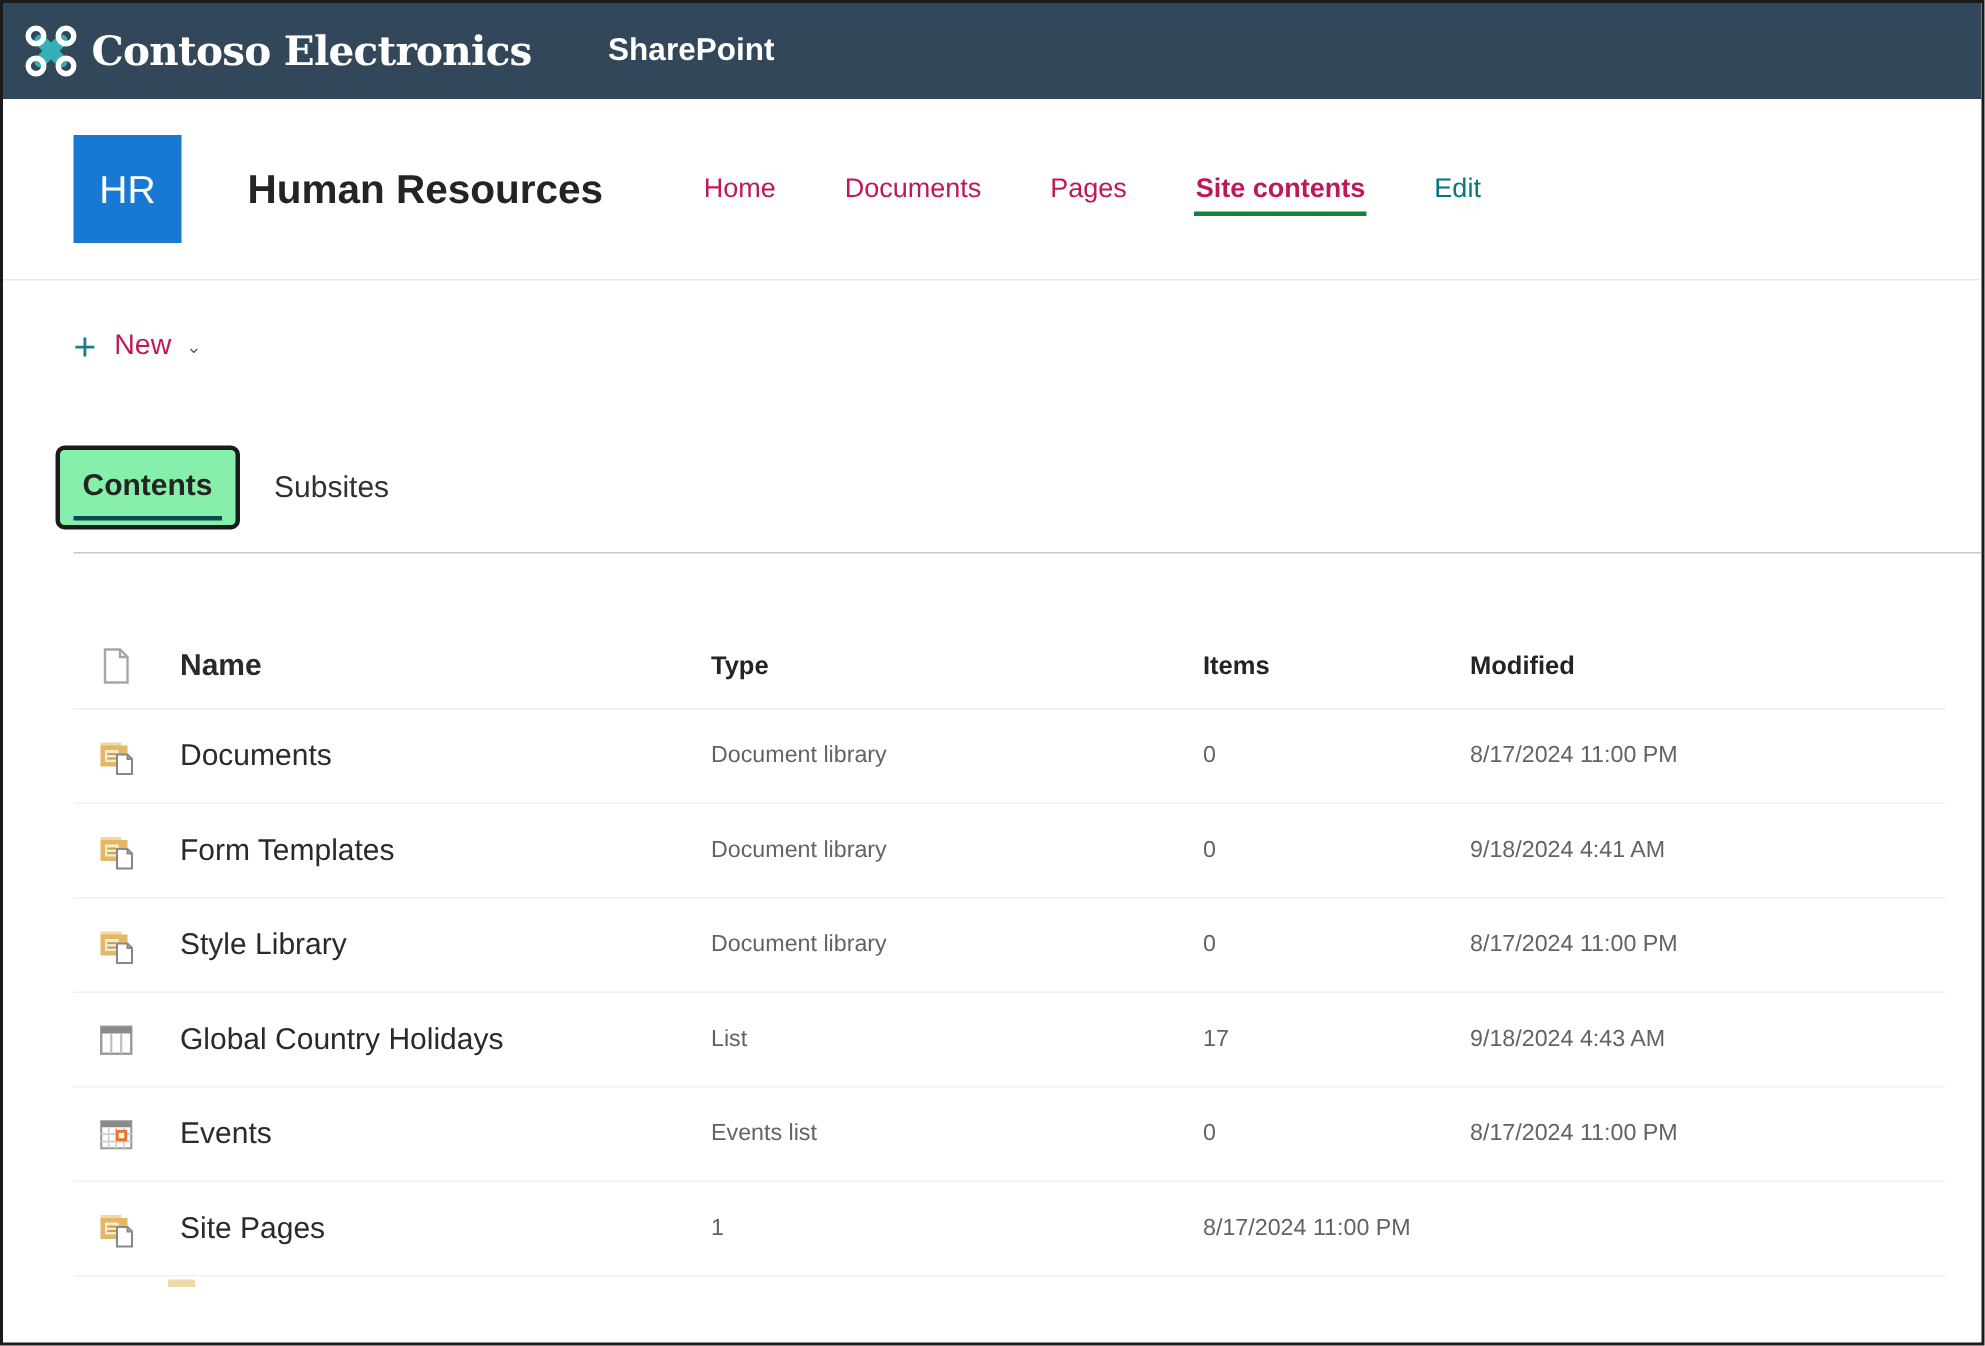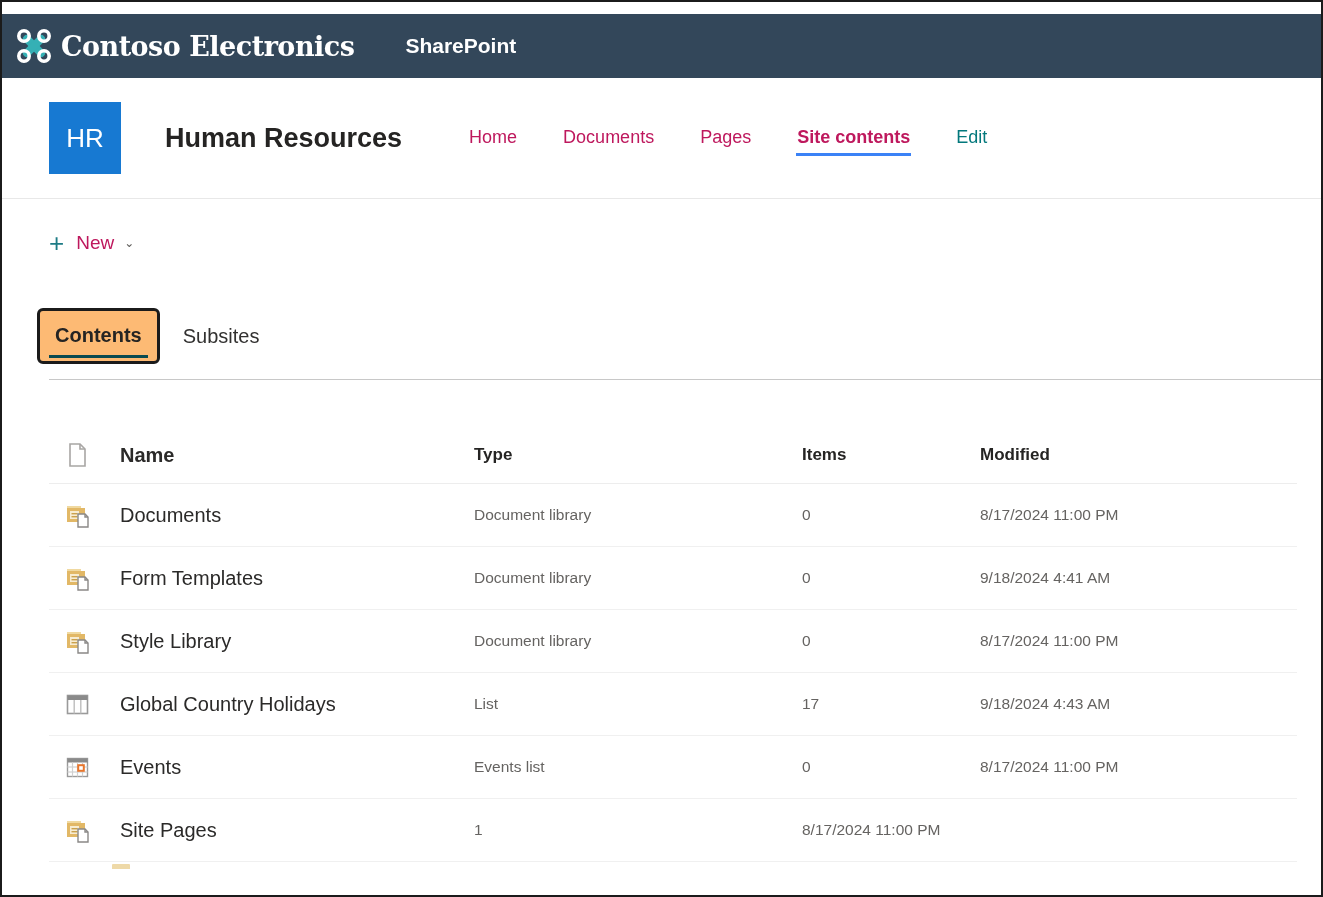--- a/index.html
+++ b/index.html
@@ -19,7 +19,6 @@
     display: flex;
     align-items: center;
     padding-left: 13px;
-    margin-top: 12px;
   }
   .brand-logo { width: 38px; height: 38px; flex: 0 0 auto; }
   .brand-name {

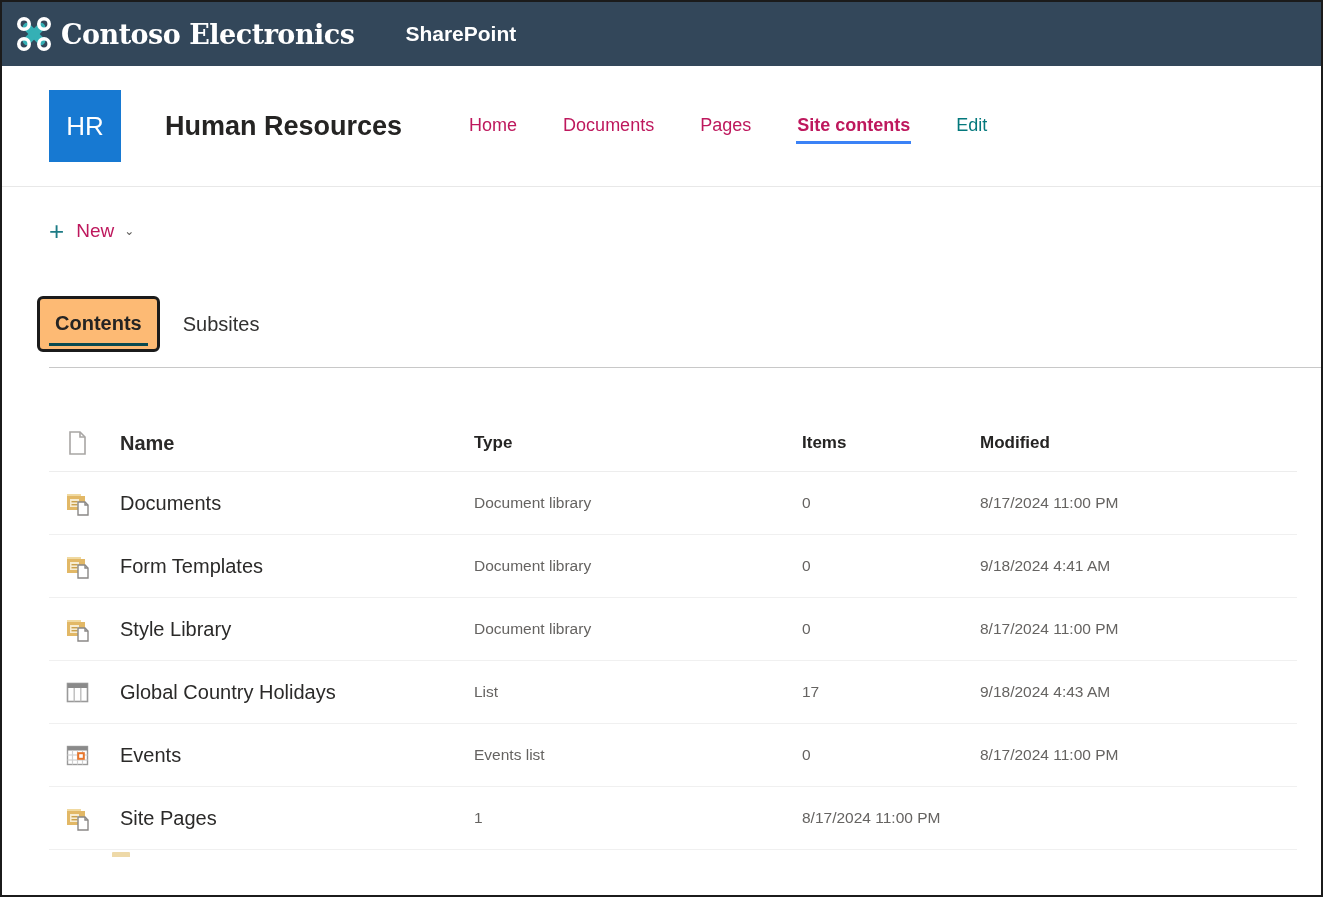--- a/index.html
+++ b/index.html
@@ -76,7 +76,7 @@
   }
   .nav-item.active {
     font-weight: bold;
-    border-bottom: 3px solid #3b82f6;
+    border-bottom: 3px solid #15803d;
     padding-bottom: 5px;
   }
   .nav-item.accent { color: #03787c; }

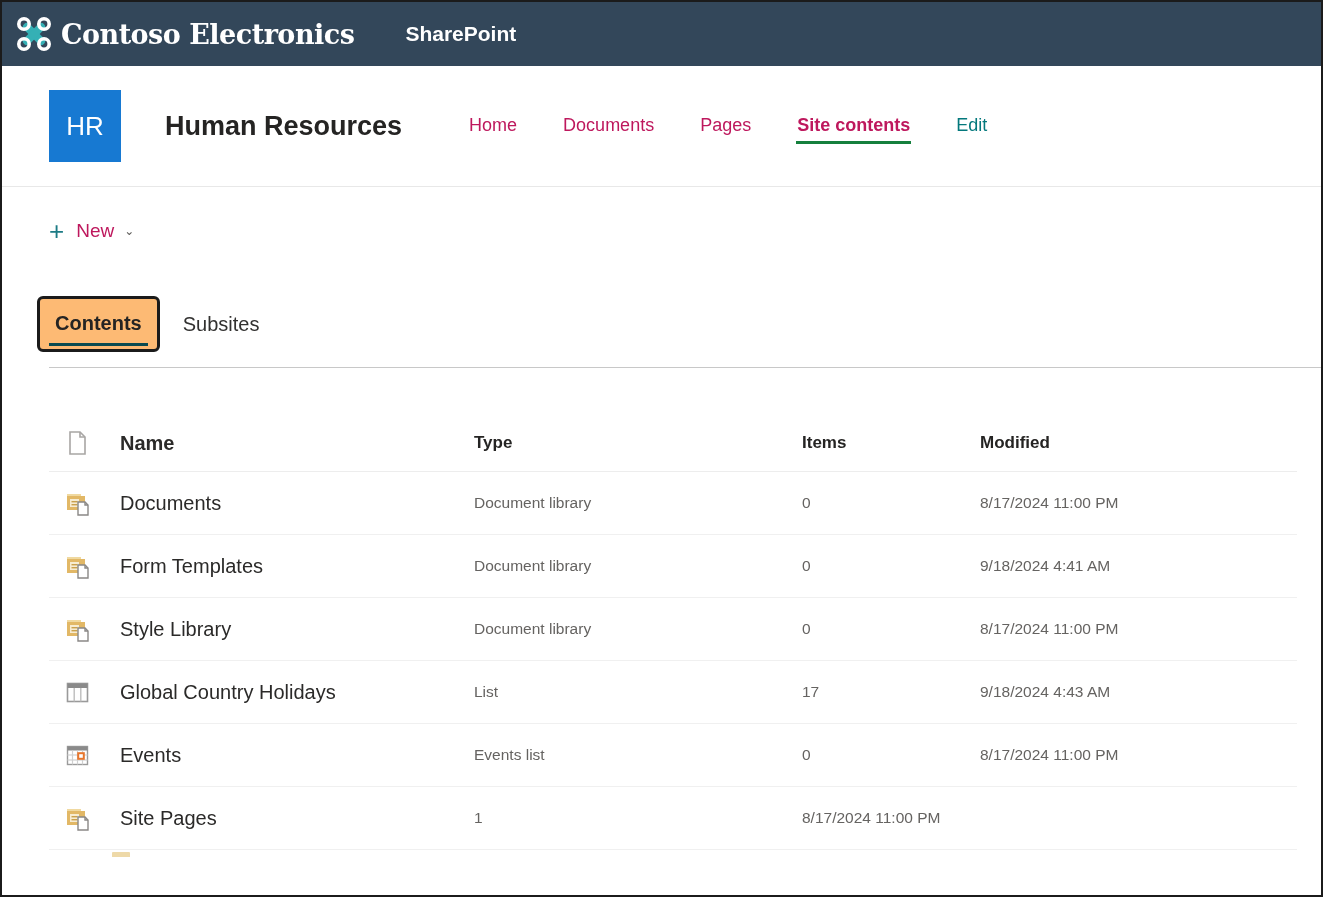--- a/index.html
+++ b/index.html
@@ -110,7 +110,7 @@
     font-weight: bold;
     color: #252423;
     cursor: pointer;
-    background: #fdba74;
+    background: #86efac;
   }
   .pivot-contents::after {
     content: "";

